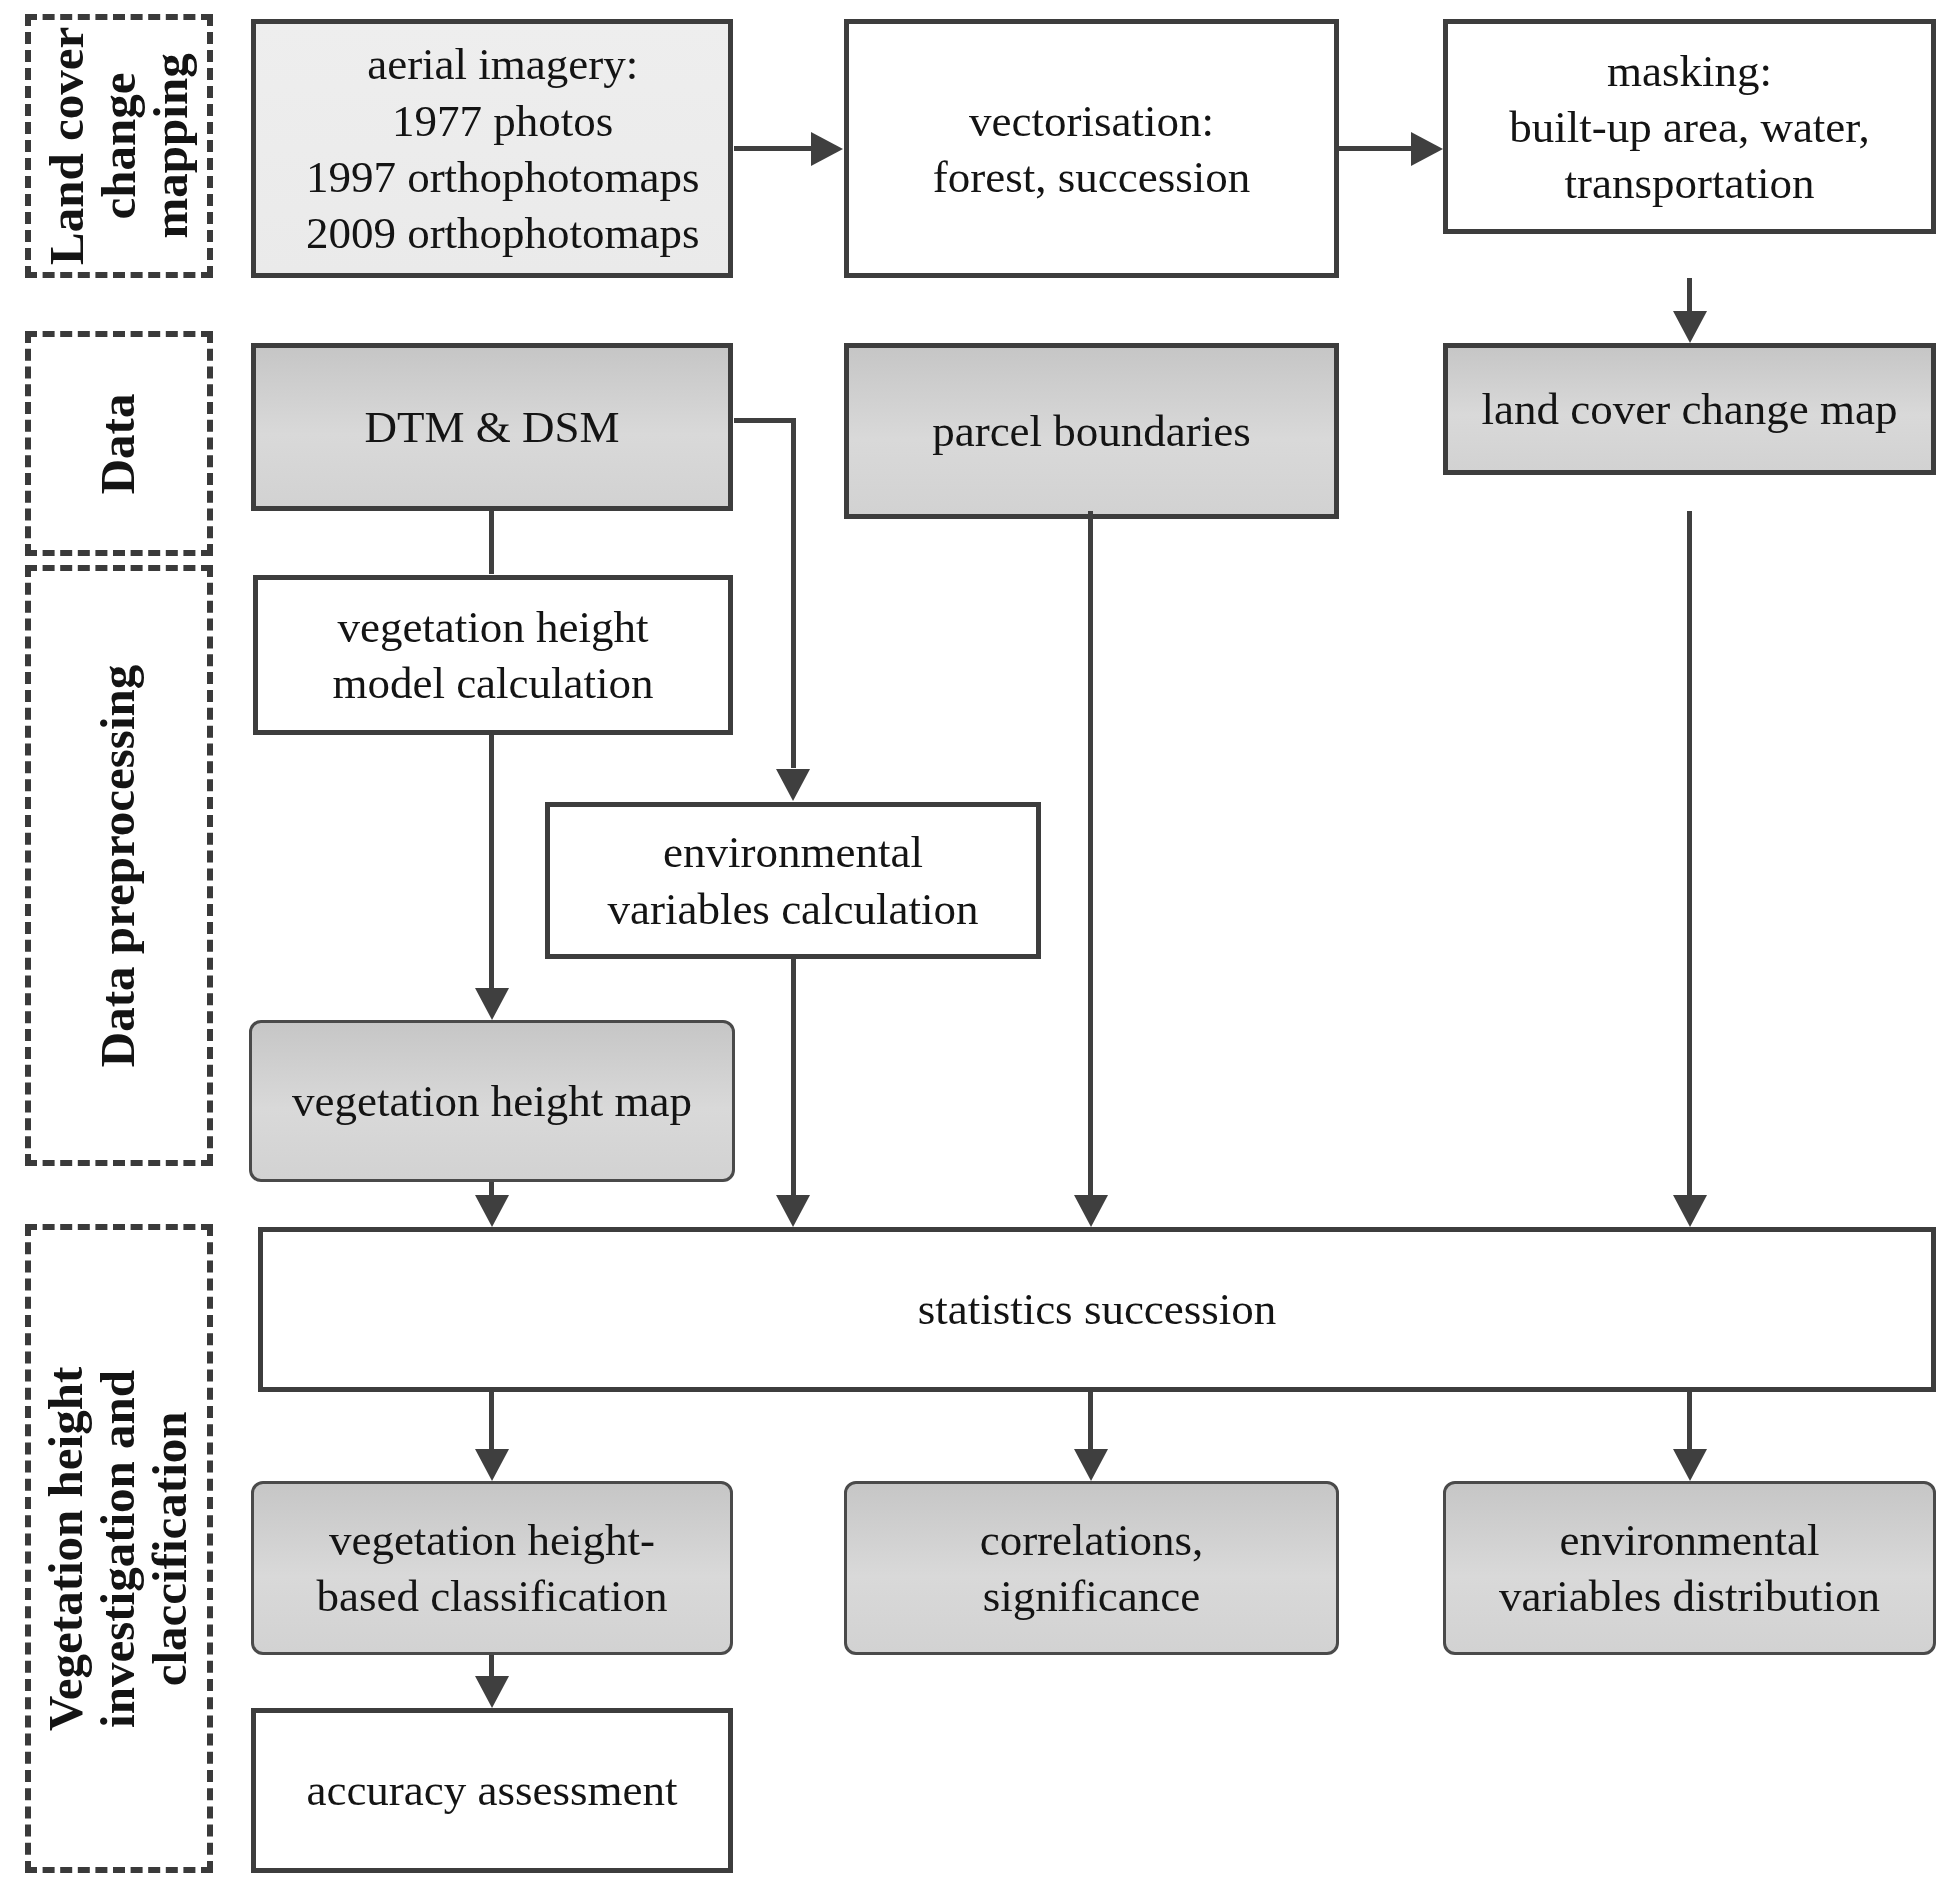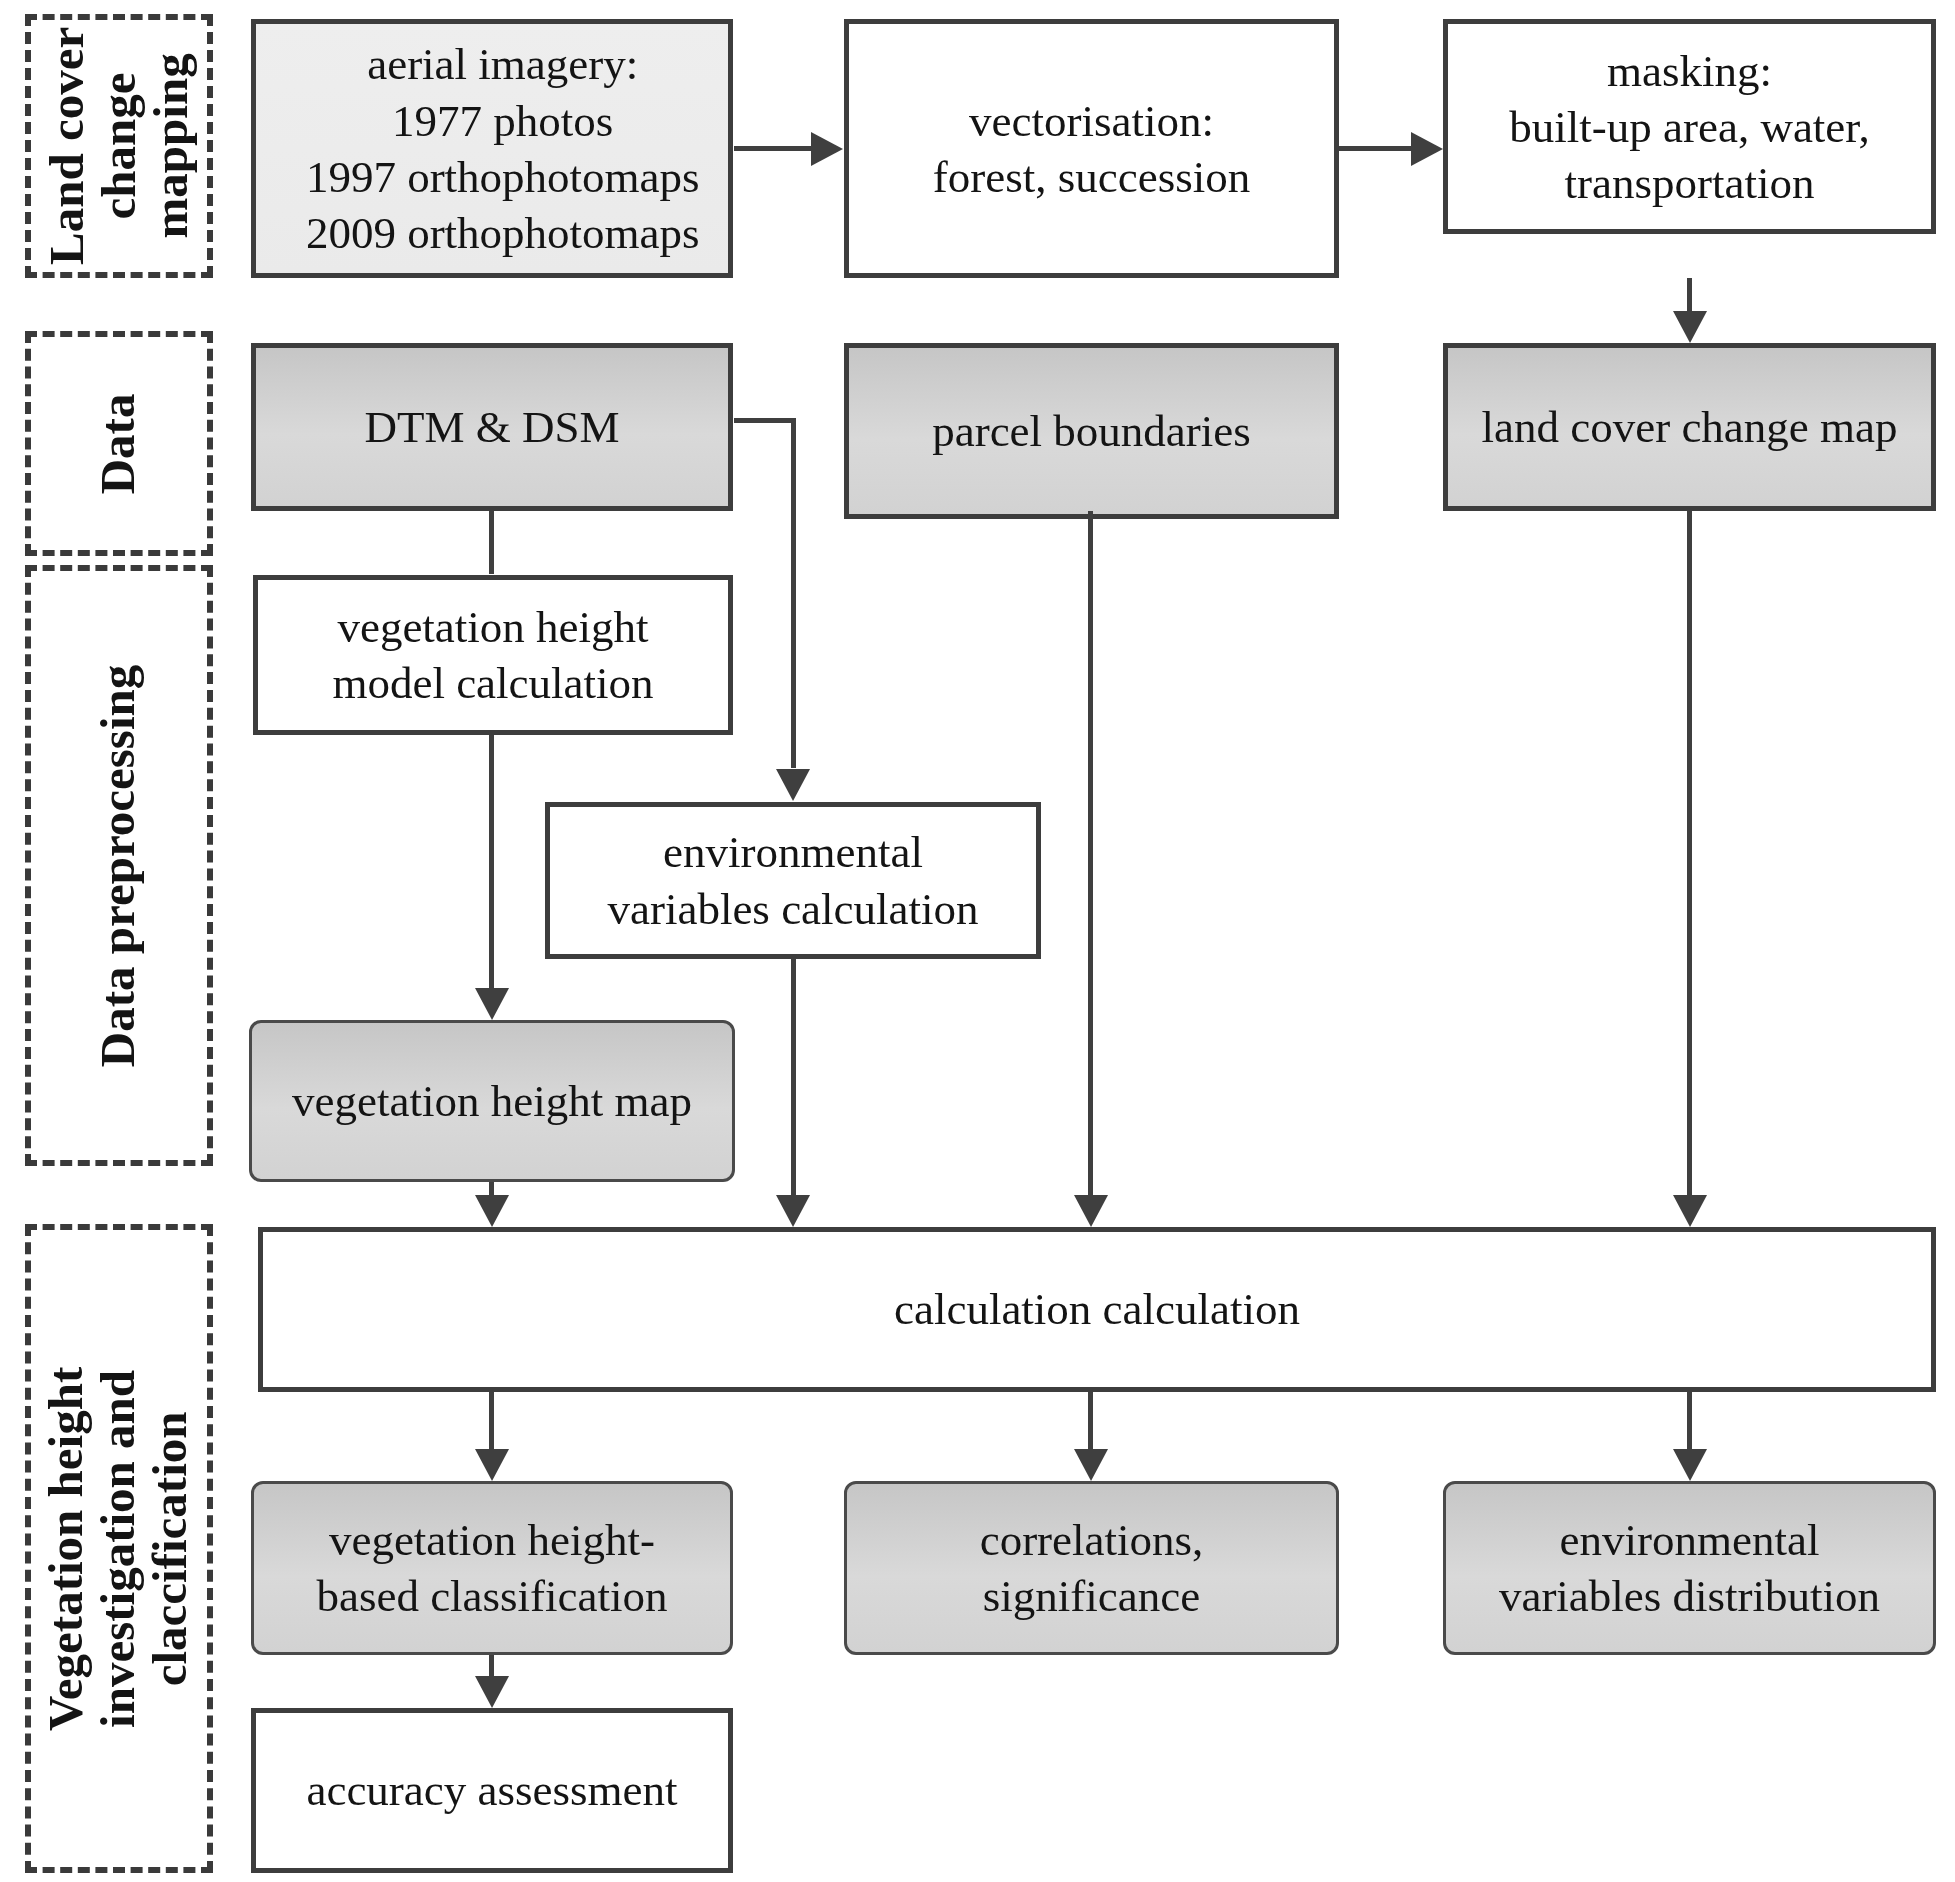--- a/index.html
+++ b/index.html
@@ -120,7 +120,7 @@
     <span>parcel boundaries</span>
   </div>
 
-  <div class="node fill-gray" style="left:1443px; top:343px; width:493px; height:168px;">
+  <div class="node fill-gray" style="left:1443px; top:343px; width:493px; height:132px;">
     <span>land cover change map</span>
   </div>
 

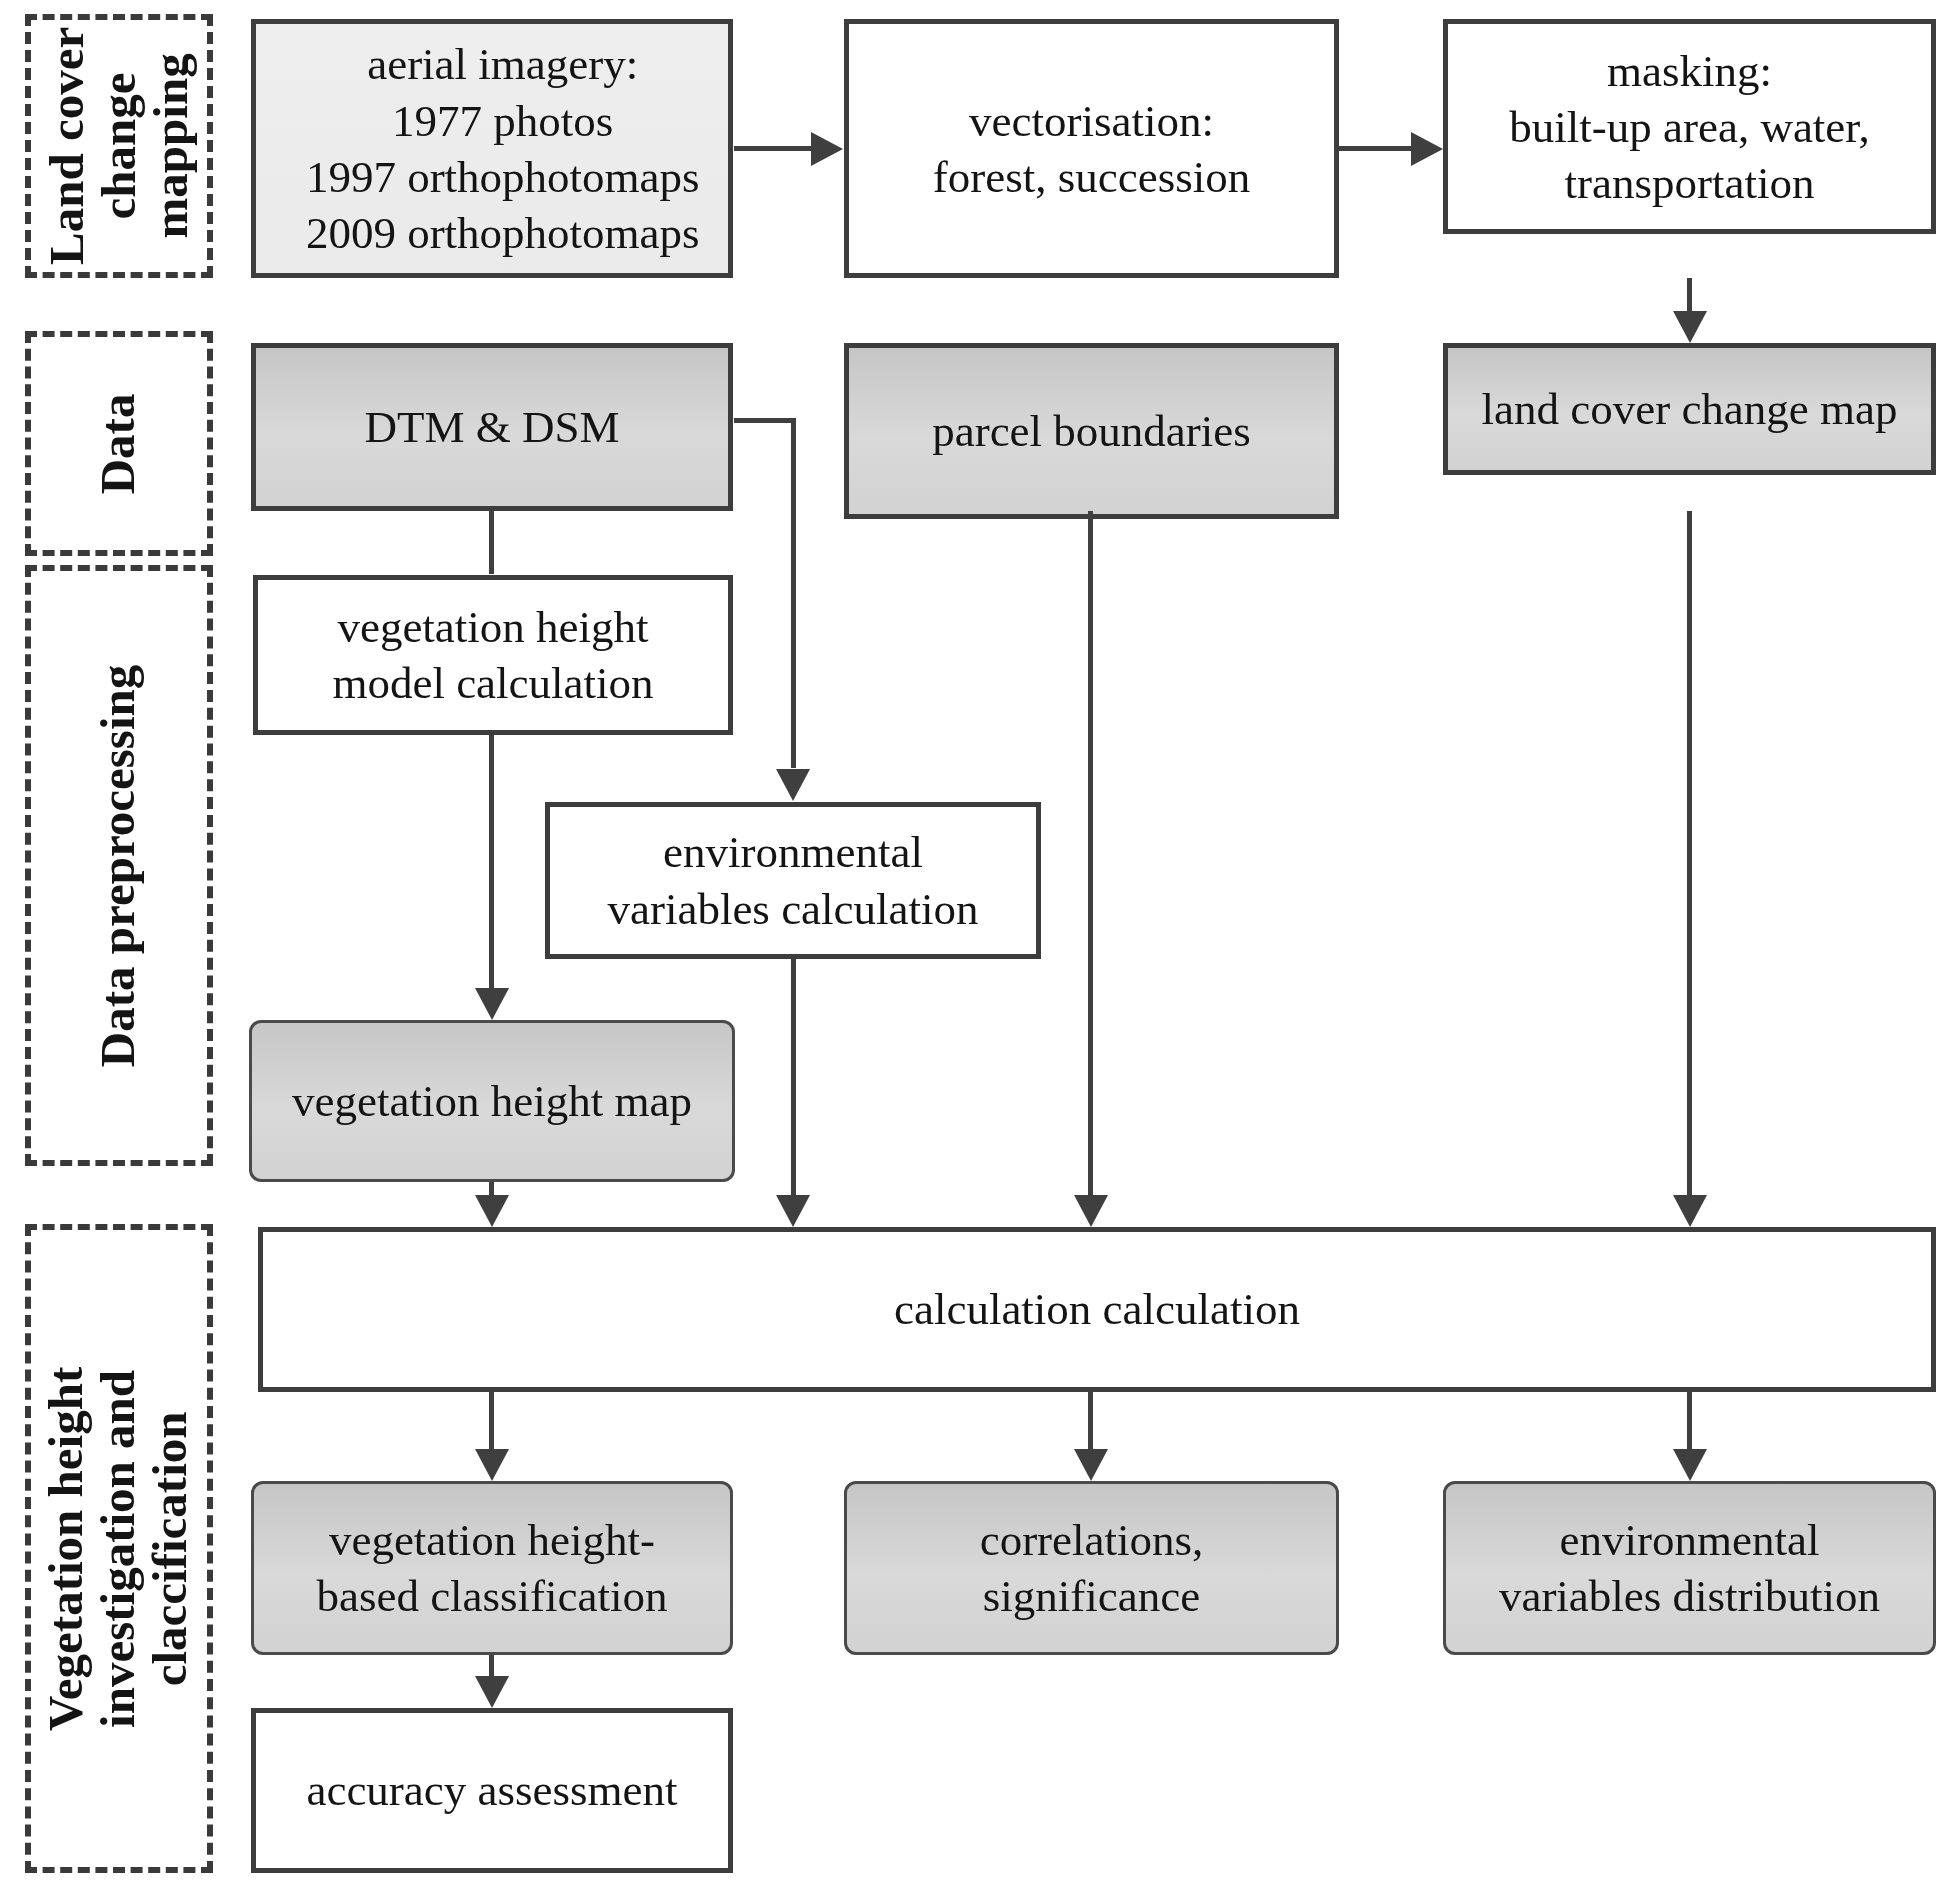--- a/index.html
+++ b/index.html
@@ -139,7 +139,7 @@
   </div>
 
   <div class="node fill-white" style="left:258px; top:1227px; width:1678px; height:165px;">
-    <span>calculation calculation</span>
+    <span>statistics succession</span>
   </div>
 
   <div class="node fill-gray rounded" style="left:251px; top:1481px; width:482px; height:174px;">

